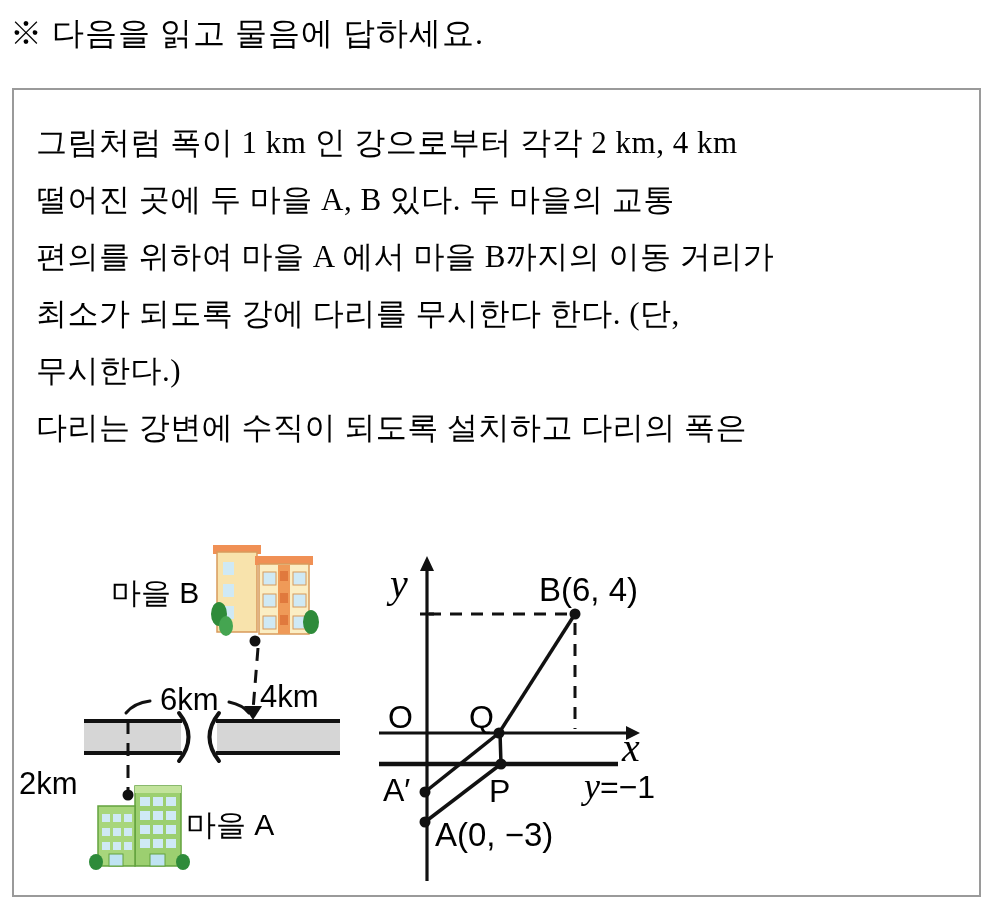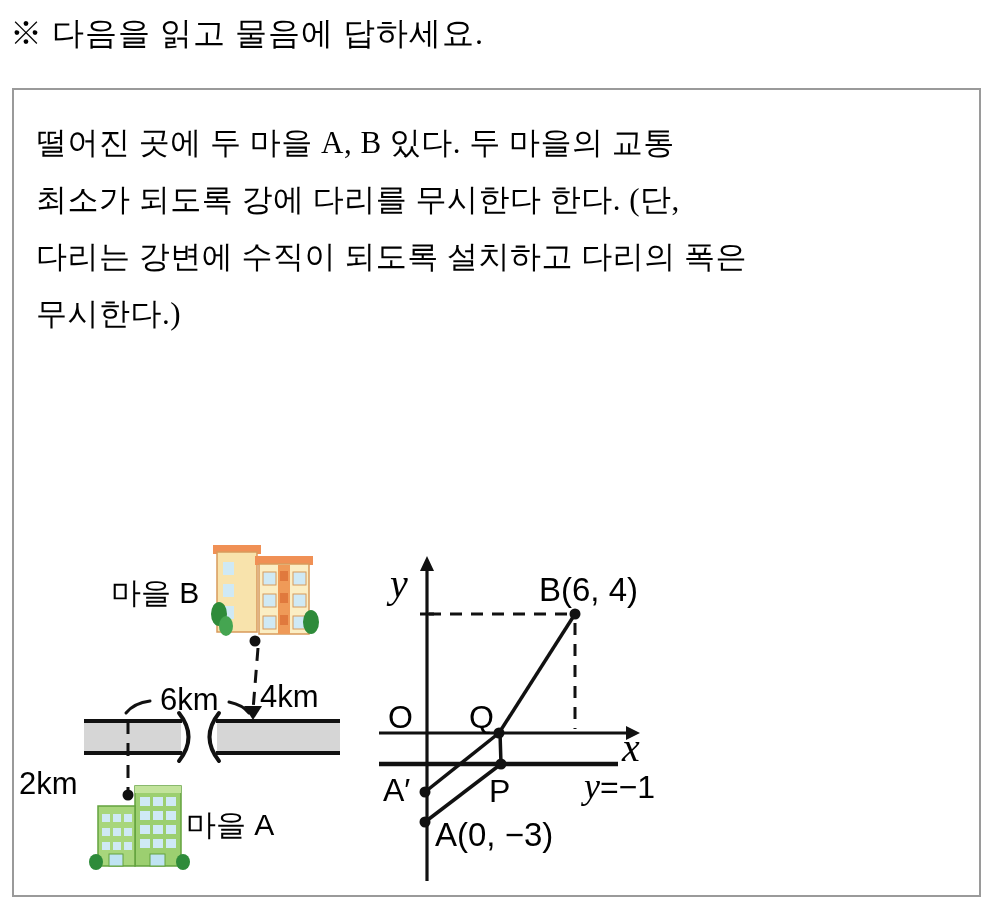--- a/index.html
+++ b/index.html
@@ -36,6 +36,7 @@
 
 <div class="problem-box">
   <div class="problem-text">
+    <div class="tline">그림처럼 폭이 1 km 인 강으로부터 각각 2 km, 4 km</div>
     <div class="tline">떨어진 곳에 두 마을 A, B 있다. 두 마을의 교통</div>
     <div class="tline">최소가 되도록 강에 다리를 무시한다 한다. (단,</div>
     <div class="tline">다리는 강변에 수직이 되도록 설치하고 다리의 폭은</div>

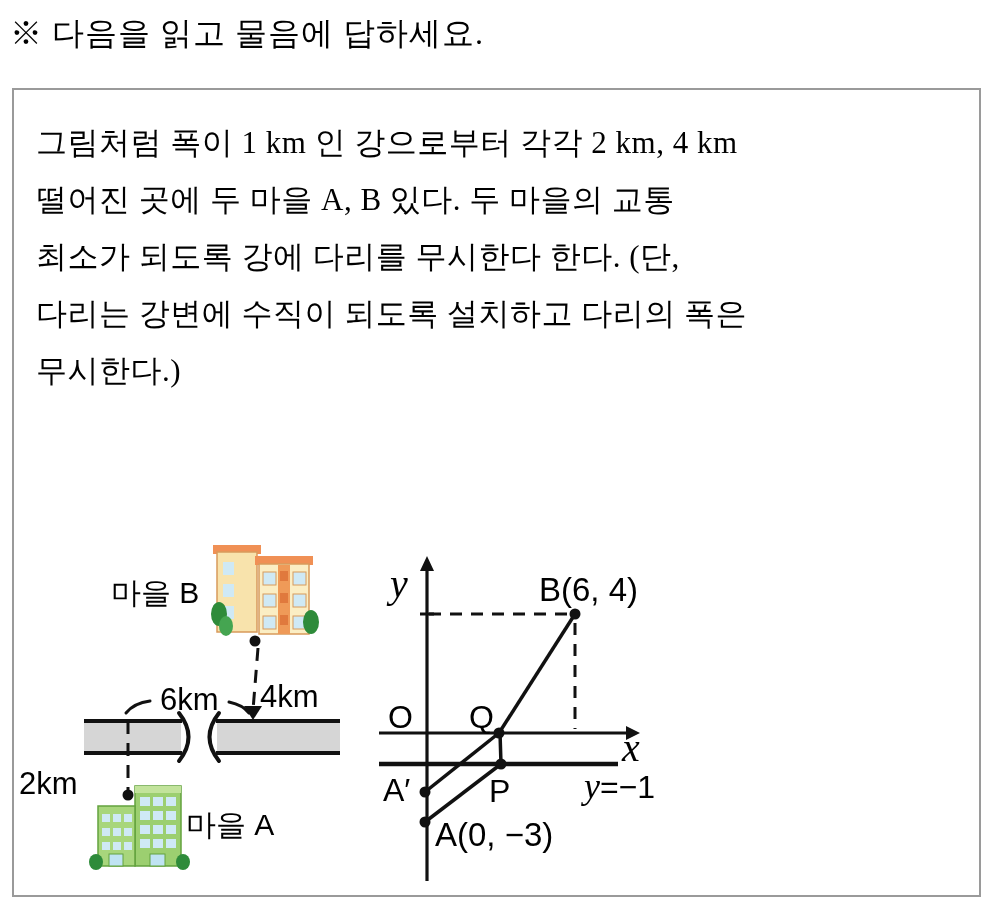--- a/index.html
+++ b/index.html
@@ -38,6 +38,7 @@
   <div class="problem-text">
     <div class="tline">그림처럼 폭이 1 km 인 강으로부터 각각 2 km, 4 km</div>
     <div class="tline">떨어진 곳에 두 마을 A, B 있다. 두 마을의 교통</div>
+    <div class="tline">편의를 위하여 마을 A 에서 마을 B까지의 이동 거리가</div>
     <div class="tline">최소가 되도록 강에 다리를 무시한다 한다. (단,</div>
     <div class="tline">다리는 강변에 수직이 되도록 설치하고 다리의 폭은</div>
     <div class="tline">무시한다.)</div>

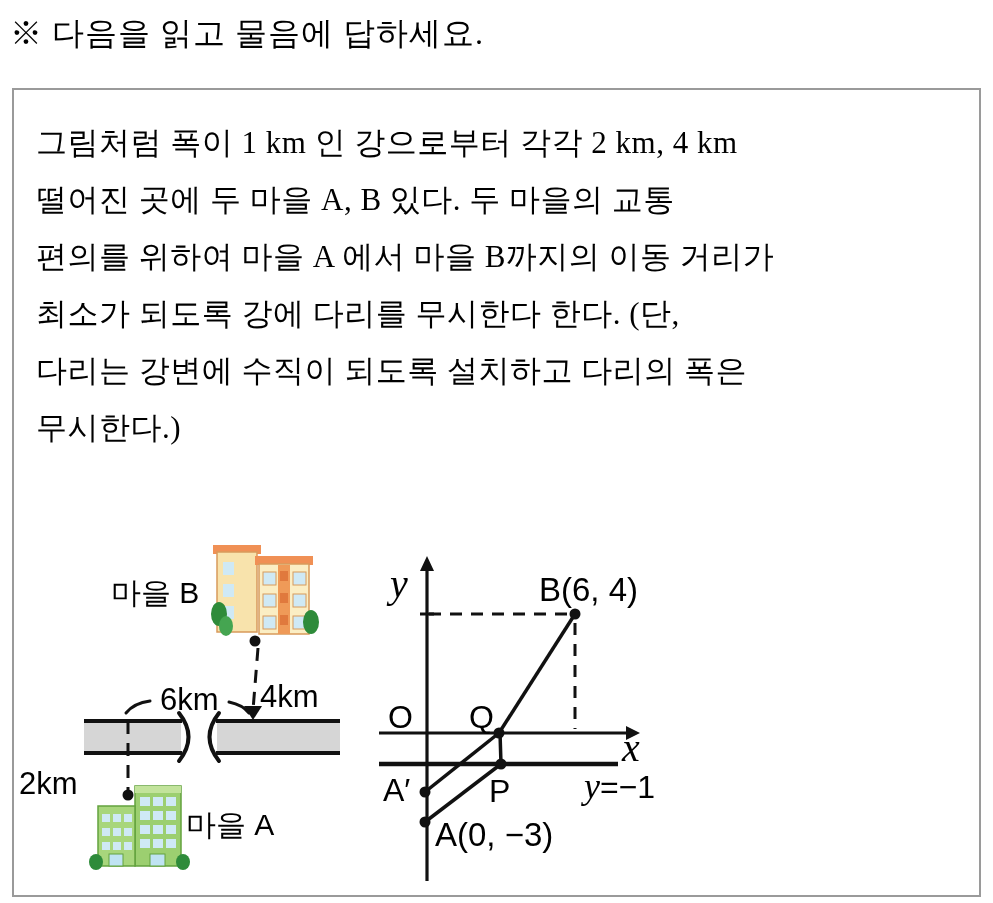--- a/index.html
+++ b/index.html
@@ -40,8 +40,8 @@
     <div class="tline">떨어진 곳에 두 마을 A, B 있다. 두 마을의 교통</div>
     <div class="tline">편의를 위하여 마을 A 에서 마을 B까지의 이동 거리가</div>
     <div class="tline">최소가 되도록 강에 다리를 무시한다 한다. (단,</div>
+    <div class="tline">무시한다.)</div>
     <div class="tline">다리는 강변에 수직이 되도록 설치하고 다리의 폭은</div>
-    <div class="tline">무시한다.)</div>
   </div>
 
   <svg class="illu-svg" width="348" height="338" viewBox="0 0 348 338">

